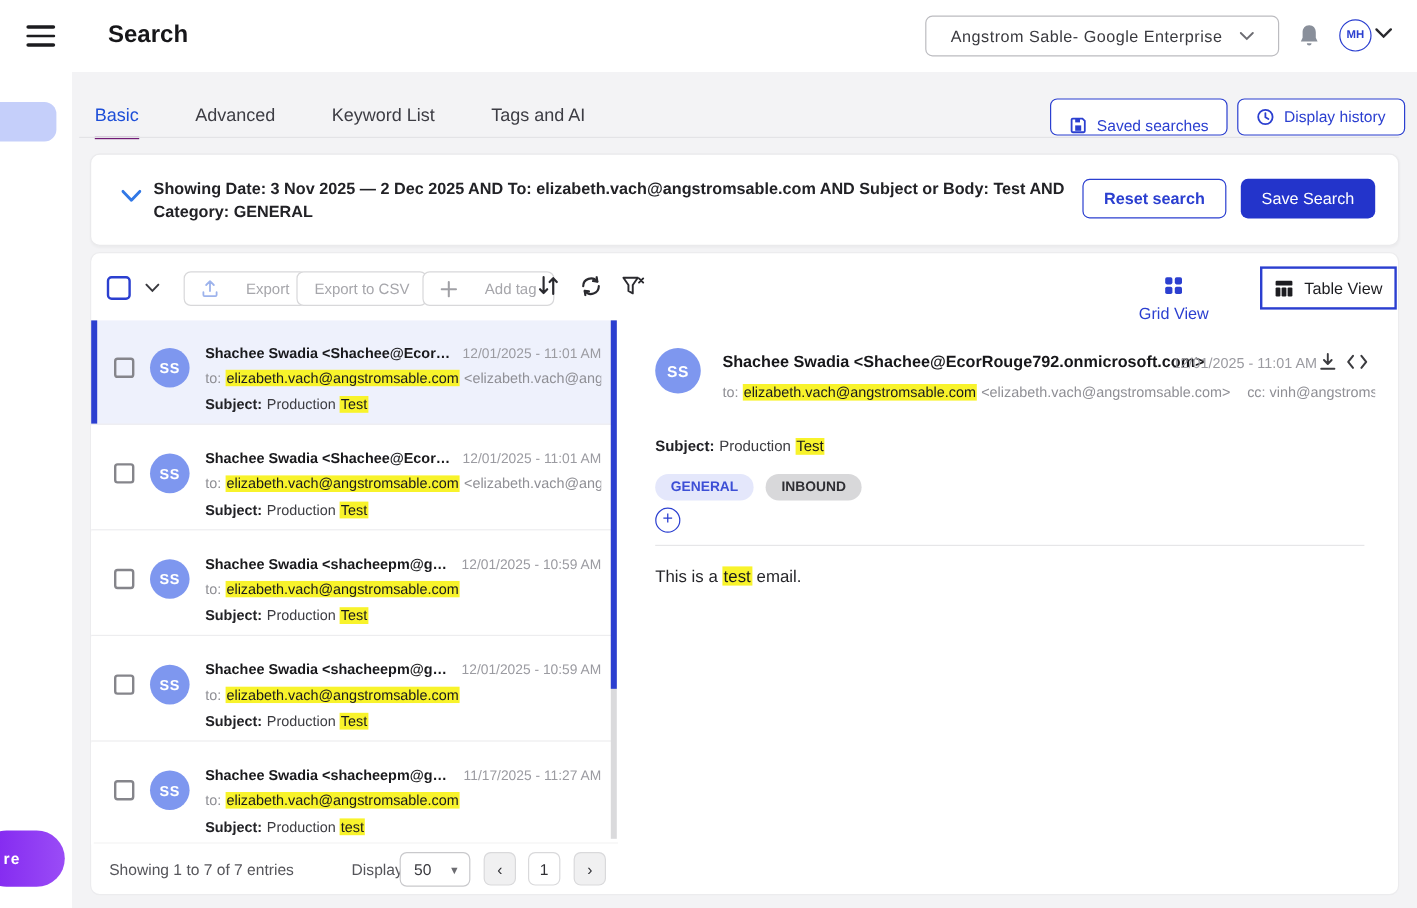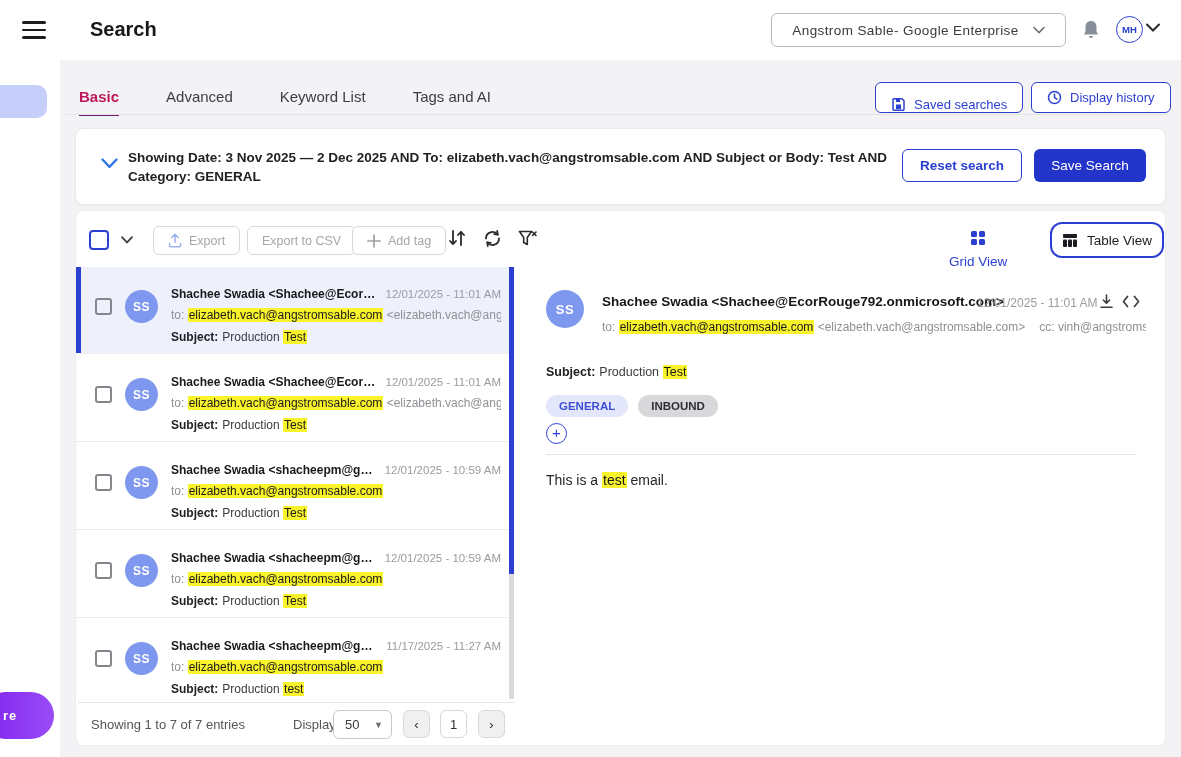--- a/index.html
+++ b/index.html
@@ -31,7 +31,7 @@
   
   .tabs { position:absolute; left:79px; top:88px; display:flex; gap:47px; }
   .tab { font-size:15px; color:#3d3d44; padding-bottom:9px; cursor:pointer; }
-  .tab.active { color:#be185d; border-bottom:2px solid #701a75; font-weight:700; }
+  .tab.active { color:#1d4ed8; border-bottom:2px solid #701a75; font-weight:400; }
   .tabs-divider { position:absolute; left:66px; top:114px; width:1100px; height:1px; background:#e3e3e6; }
 
   .pill-btn { position:absolute; top:82px; height:31px; border:1px solid #2b3fd0; border-radius:6px; background:#fff;

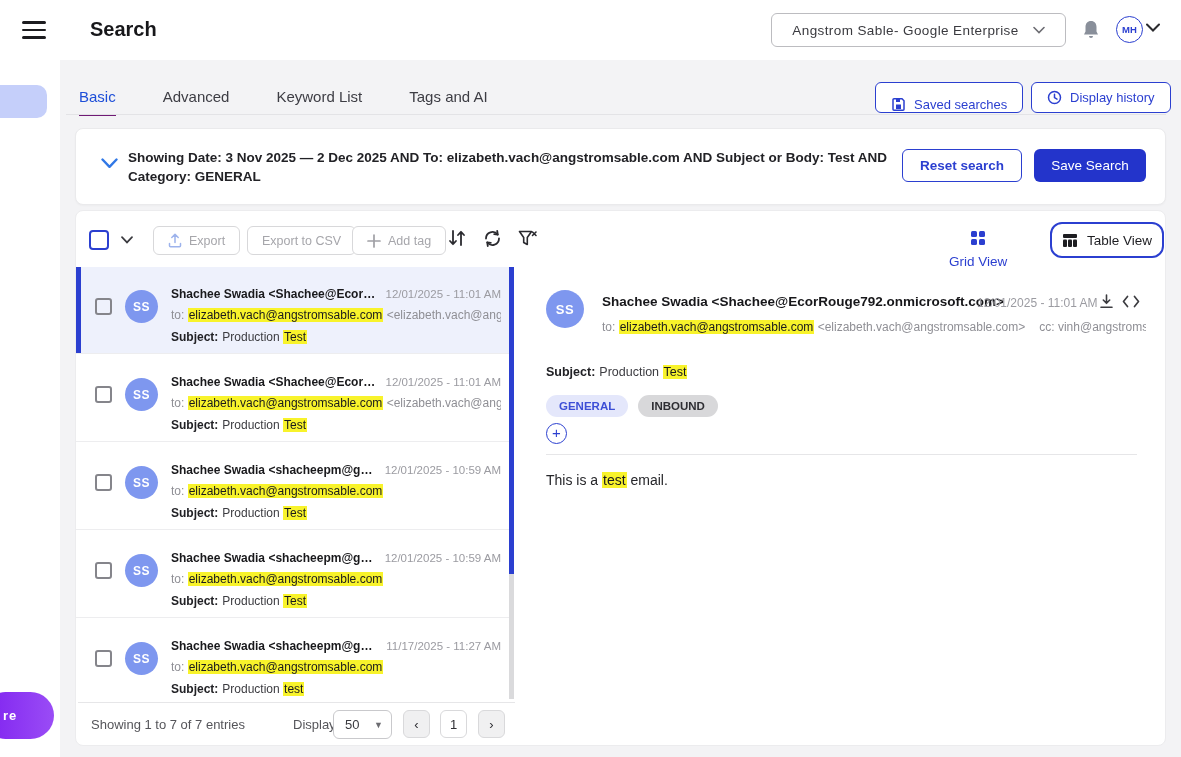--- a/index.html
+++ b/index.html
@@ -60,7 +60,7 @@
               border-radius:4px; background:#fff; cursor:pointer; }
   .chk-caret { position:absolute; left:45px; top:25px; cursor:pointer; }
   .tbtn { position:absolute; top:15px; height:29px; border:1px solid #d8d8da; border-radius:6px; background:#fff;
-          color:#a6a6ab; font-size:12.5px; font-weight:500; display:flex; align-items:center; gap:7px;
+          color:#a6a6ab; font-size:12.5px; font-weight:500; display:flex; align-items:center; gap:23px;
           padding:0 14px; cursor:default; }
   .tbtn-export { left:77px; } .tbtn-csv { left:171px; } .tbtn-addtag { left:276px; }
   .tool-icon { position:absolute; top:19px; cursor:pointer; color:#2a2a2f; }

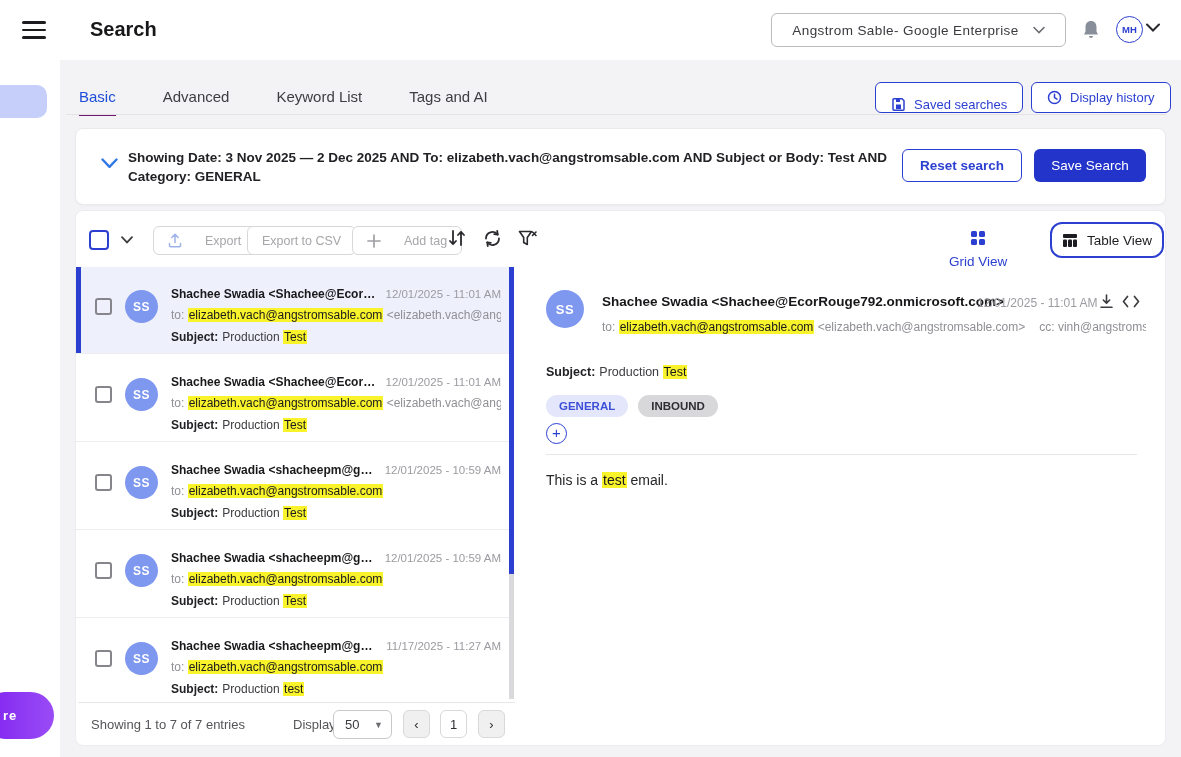--- a/index.html
+++ b/index.html
@@ -71,7 +71,7 @@
   .grid-glyph { display:grid; grid-template-columns:6px 6px; grid-template-rows:6px 6px; gap:2px; }
   .grid-glyph i { background:#2b3fd0; border-radius:1.5px; }
   .table-view { position:absolute; left:974px; top:11px; width:114px; height:36px; border:2px solid #2b3fd0;
-                border-radius:12px; background:#fff; display:flex; align-items:center; justify-content:center;
+                border-radius:0; background:#fff; display:flex; align-items:center; justify-content:center;
                 gap:9px; color:#1d1d21; font-size:13.5px; font-weight:500; cursor:pointer; }
 
   

